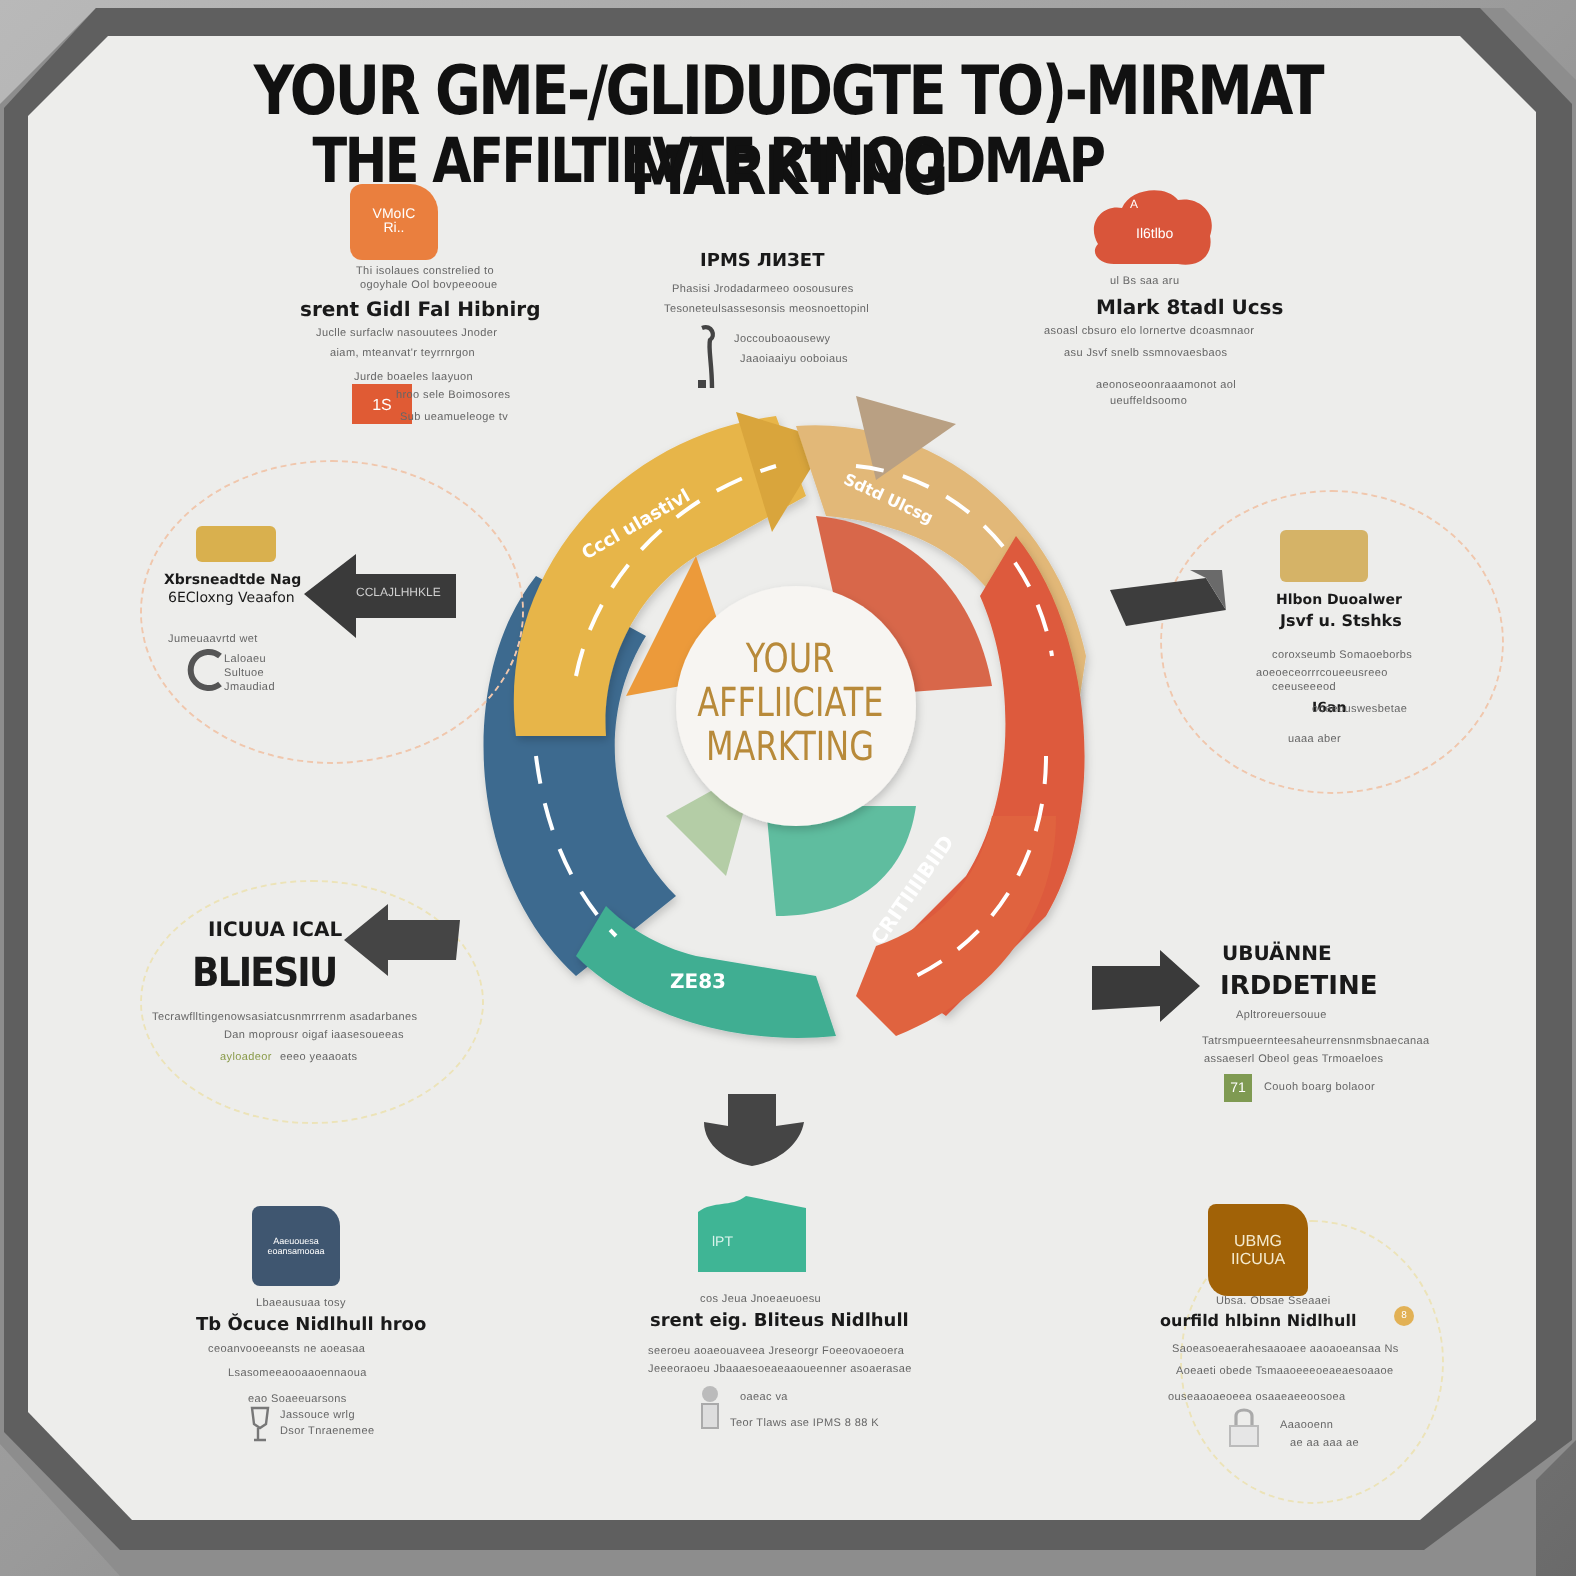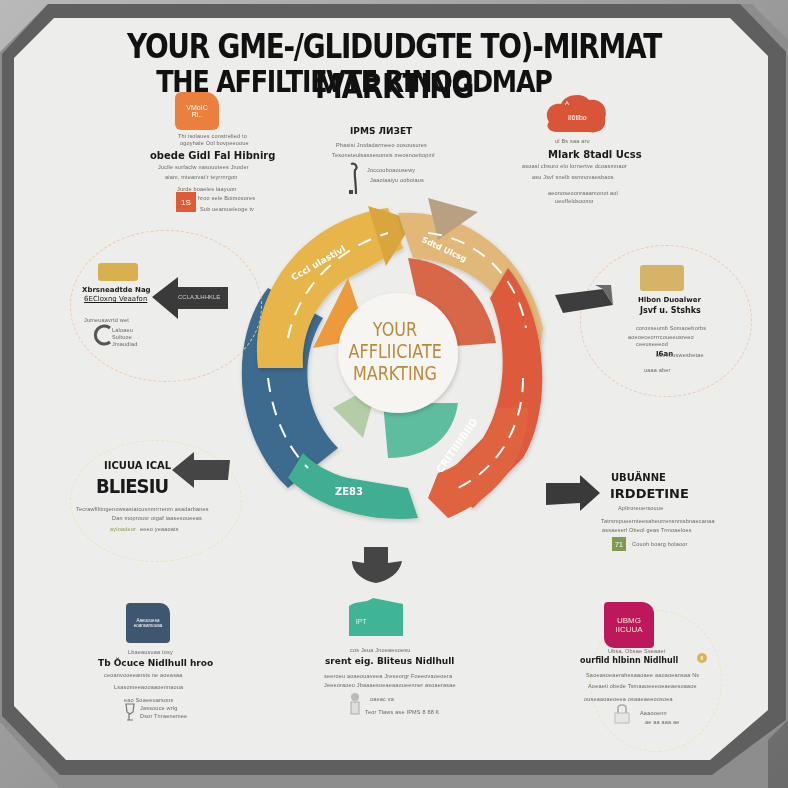--- a/index.html
+++ b/index.html
@@ -87,7 +87,7 @@
 </div>
 <div class="abs small" style="left:178px;top:133px;">Thi isolaues constrelied to</div>
 <div class="abs small" style="left:180px;top:140px;">ogoyhale Ool bovpeeooue</div>
-<div class="abs head" style="left:150px;top:150px;font-size:10px;">obede Gidl Fal Hibnirg</div>
+<div class="abs head" style="left:150px;top:150px;font-size:10px;">srent Gidl Fal Hibnirg</div>
 <div class="abs small" style="left:158px;top:164px;">Juclle surfaclw nasouutees Jnoder</div>
 <div class="abs small" style="left:165px;top:174px;">aiam, mteanvat'r teyrrnrgon</div>
 <div class="abs small" style="left:177px;top:186px;">Jurde boaeles laayuon</div>

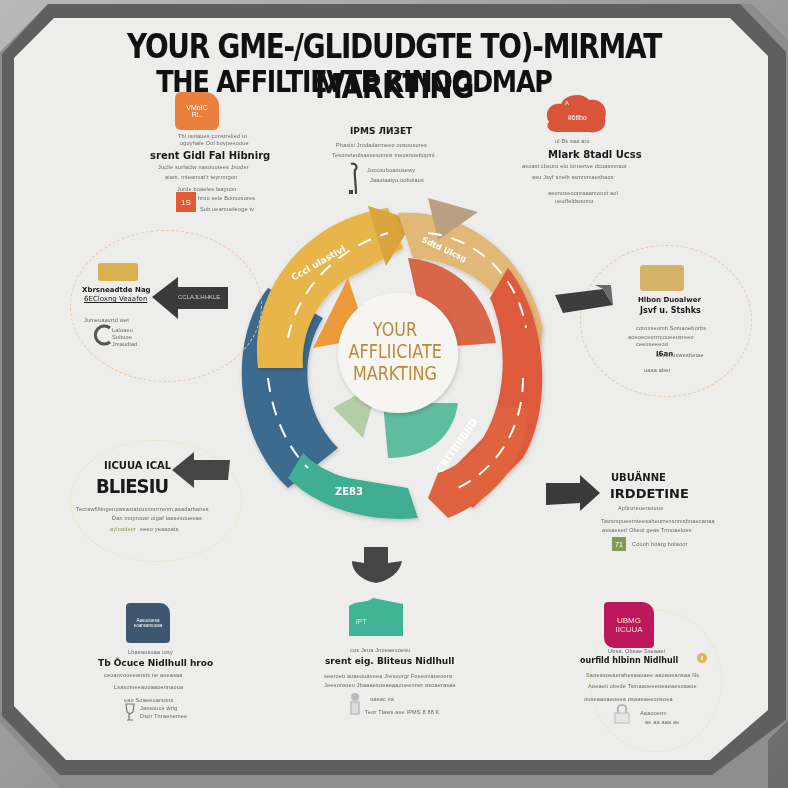--- a/index.html
+++ b/index.html
@@ -91,7 +91,7 @@
 <div class="abs small" style="left:158px;top:164px;">Juclle surfaclw nasouutees Jnoder</div>
 <div class="abs small" style="left:165px;top:174px;">aiam, mteanvat'r teyrrnrgon</div>
 <div class="abs small" style="left:177px;top:186px;">Jurde boaeles laayuon</div>
-<div class="abs" style="left:176px;top:192px;width:20px;height:20px;background:#e05b34;color:#fff;font-size:8px;display:flex;align-items:center;justify-content:center;">1S</div>
+<div class="abs" style="left:176px;top:192px;width:30px;height:20px;background:#e05b34;color:#fff;font-size:8px;display:flex;align-items:center;justify-content:center;">1S</div>
 <div class="abs small" style="left:198px;top:195px;">hroo sele Boimosores</div>
 <div class="abs small" style="left:200px;top:206px;">Sub ueamueleoge tv</div>
 

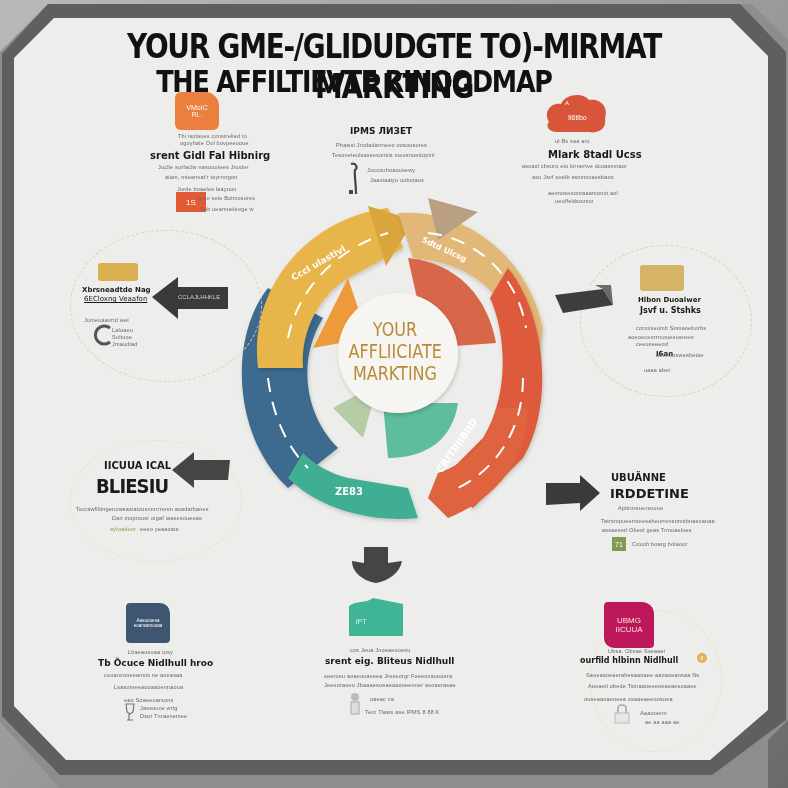--- a/index.html
+++ b/index.html
@@ -119,7 +119,7 @@
 
 <div class="badge" style="left:98px;top:263px;width:40px;height:18px;background:#d9b04e;border-radius:3px;"></div>
 <div class="abs head" style="left:82px;top:286px;font-size:7px;">Xbrsneadtde Nag</div>
-<div class="abs head" style="left:84px;top:295px;font-size:7px;font-weight:normal;text-decoration:underline;">6ECloxng Veaafon</div>
+<div class="abs head" style="left:84px;top:295px;font-size:7px;font-weight:normal;">6ECloxng Veaafon</div>
 <svg class="abs" style="left:150px;top:273px;" width="80" height="52">
     <path d="M2,24 L28,4 L28,14 L78,14 L78,36 L28,36 L28,46 Z" fill="#3a3a3a"></path>
   </svg>

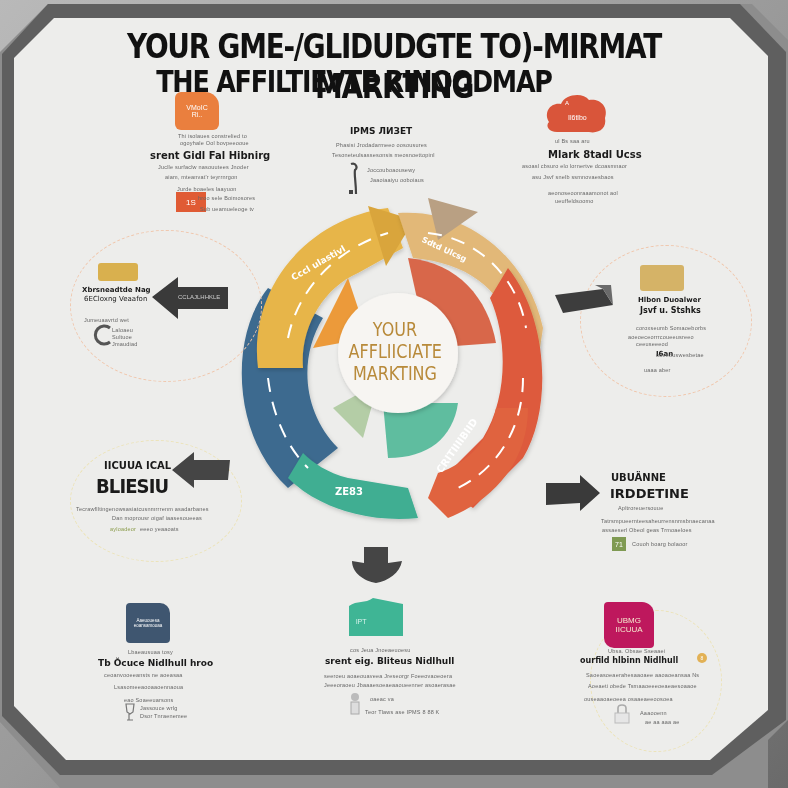--- a/index.html
+++ b/index.html
@@ -200,7 +200,7 @@
 <div class="abs small" style="left:370px;top:696px;">oaeac va</div>
 <div class="abs small" style="left:365px;top:709px;">Teor Tlaws ase  IPMS 8 88 K</div>
 
-<div class="badge" style="left:604px;top:602px;width:50px;height:46px;background:#be185d;border-radius:4px 12px 4px 10px;">
+<div class="badge" style="left:604px;top:602px;width:50px;height:46px;background:#a16207;border-radius:4px 12px 4px 10px;">
   <span style="font-size:8px;color:#f5ebcf;">UBMG</span>
   <span style="font-size:8px;color:#f5ebcf;">IICUUA</span>
 </div>

